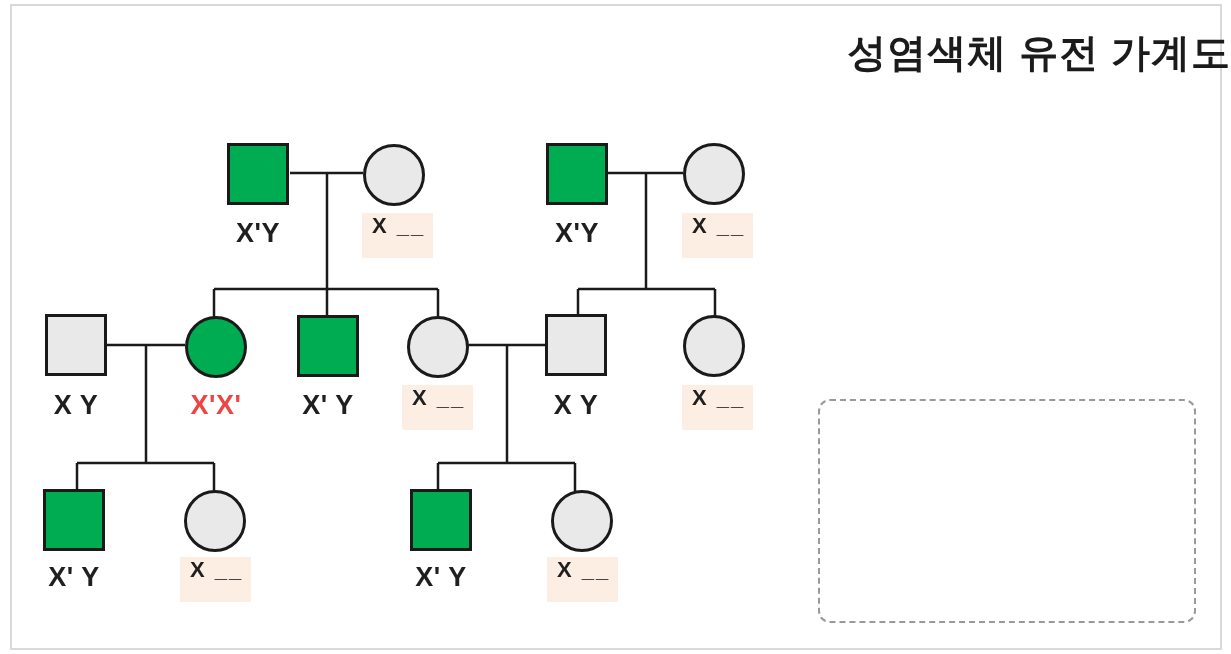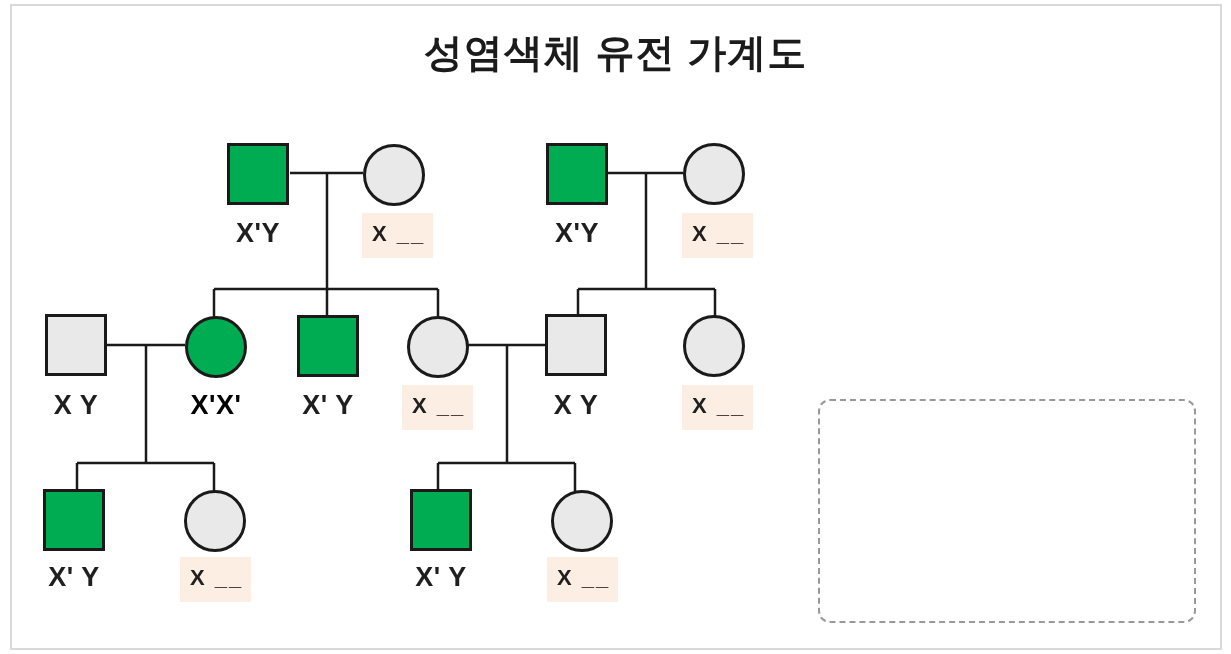--- a/index.html
+++ b/index.html
@@ -17,7 +17,7 @@
   }
   #title{
     position:absolute;left:0;right:0;top:26px;
-    text-align:center;
+    text-align:right;
     font-size:39px;font-weight:800;
     color:#1b1b1b;
     letter-spacing:1px;

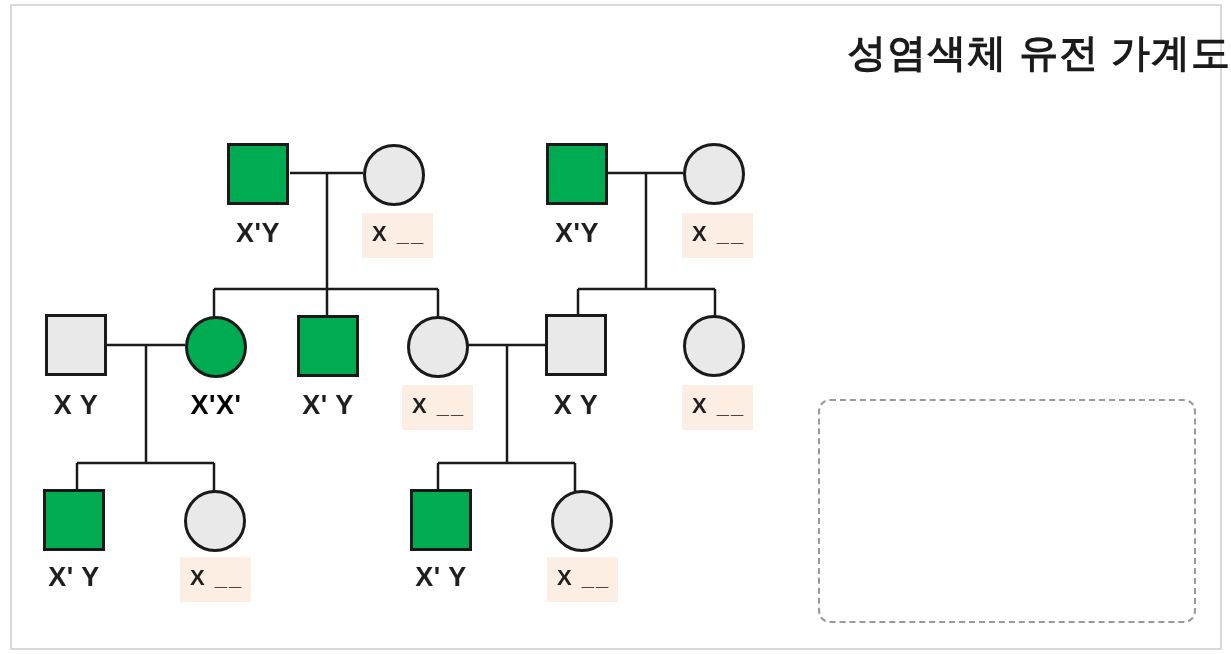--- a/index.html
+++ b/index.html
@@ -38,7 +38,7 @@
   .plabel.hl{
     transform:none;
     width:71px;height:45px;box-sizing:border-box;
-    padding-left:10px;padding-top:8px;
+    padding-left:10px;
     font-size:22px;letter-spacing:2px;
   }
   

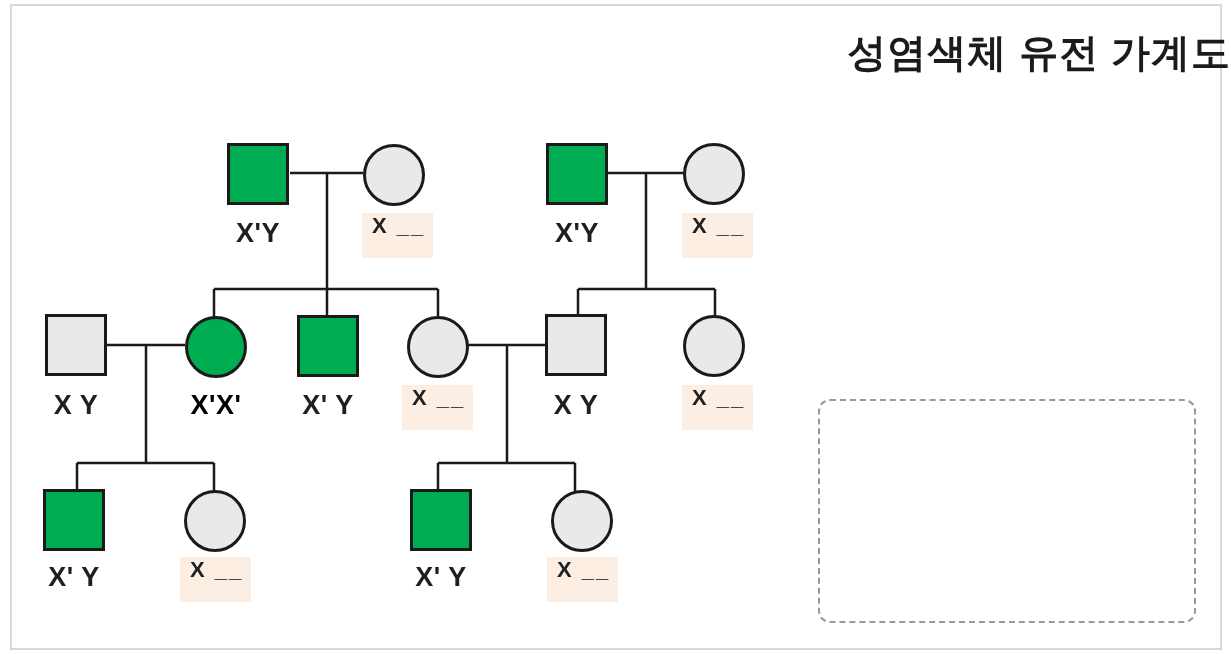--- a/index.html
+++ b/index.html
@@ -91,7 +91,7 @@
       <div class="person" style="left: 45px; top: 314px; background: rgb(233, 233, 233);"></div>
       <div class="plabel" style="left: 76px; top: 390px; color: rgb(31, 31, 31);">X Y</div>
       <div class="person circle" style="left: 185px; top: 316px; background: rgb(0, 172, 82);"></div>
-      <div class="plabel" style="left: 216px; top: 390px; color: #000000;">X'X'</div>
+      <div class="plabel" style="left: 216px; top: 390px; color: #ef4444;">X'X'</div>
       <div class="person" style="left: 297px; top: 315px; background: rgb(0, 172, 82);"></div>
       <div class="plabel" style="left: 328px; top: 390px; color: rgb(31, 31, 31);">X' Y</div>
       <div class="person circle" style="left: 407px; top: 316px; background: rgb(233, 233, 233);"></div>

